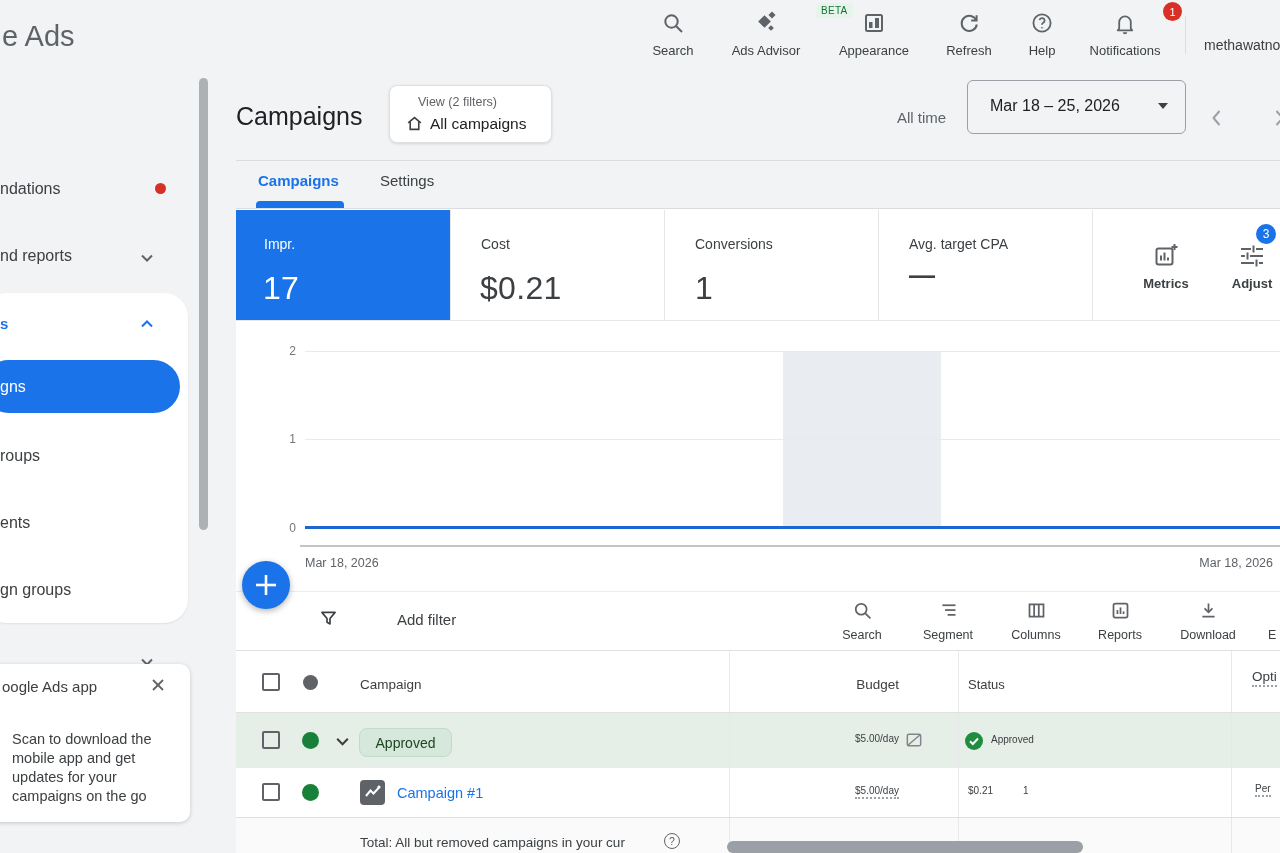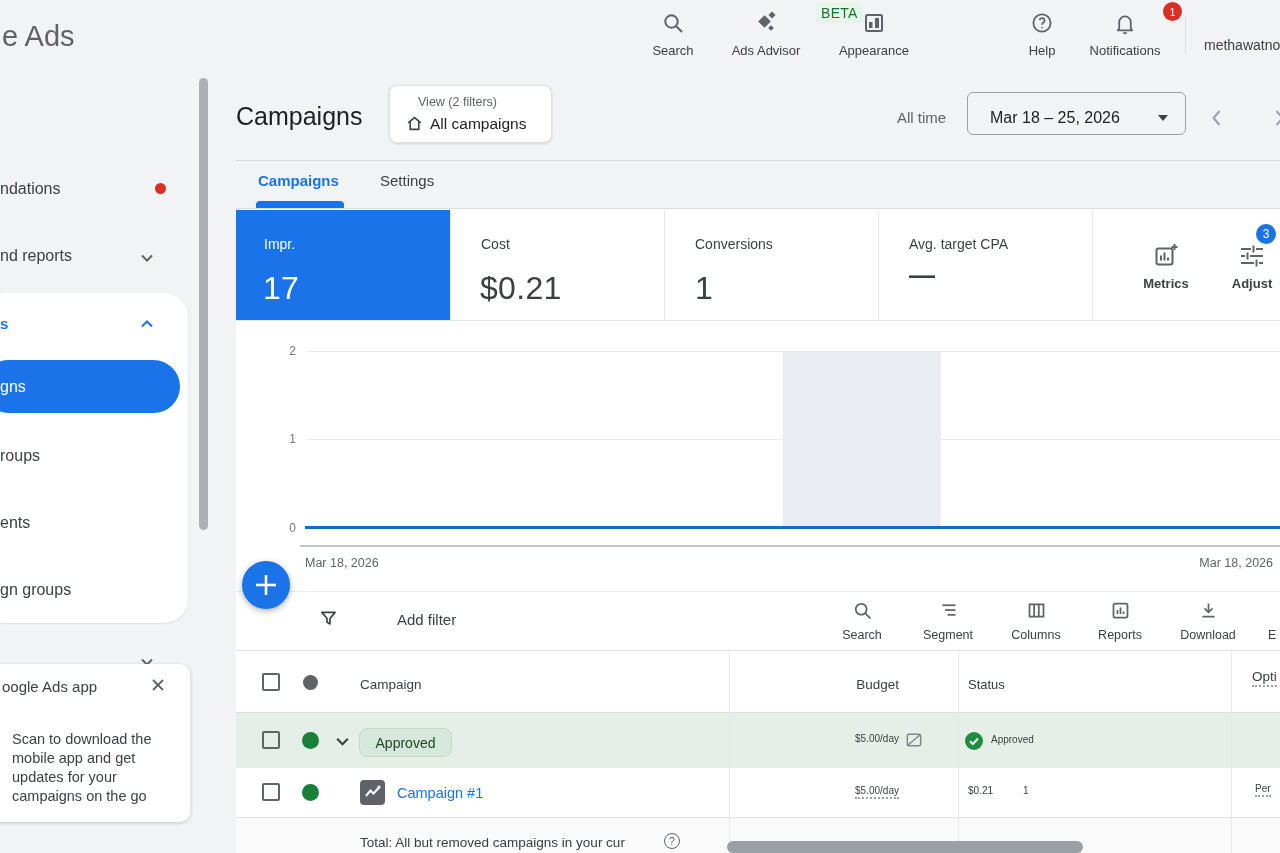--- a/index.html
+++ b/index.html
@@ -13,7 +13,7 @@
   .tb-item { position:absolute; top:8px; width:96px; display:flex; flex-direction:column; align-items:center; cursor:pointer; }
   .tb-icon { height:30px; display:flex; align-items:center; justify-content:center; color:#5f6368; position:relative; }
   .tb-label { font-size:13px; color:#3c4043; margin-top:5px; white-space:nowrap; }
-  .beta-badge { position:absolute; left:64px; top:-5px; background:#e6f4ea; color:#137333; font-size:14px; padding:2px 5px; border-radius:3px; letter-spacing:.3px; }
+  .beta-badge { position:absolute; left:64px; top:-5px; background:#e6f4ea; color:#137333; font-size:10px; padding:2px 5px; border-radius:3px; letter-spacing:.3px; }
   .notif-badge { position:absolute; left:50px; top:-6px; width:19px; height:19px; border-radius:50%; background:#d93025; color:#fff; font-size:11px; display:flex; align-items:center; justify-content:center; }
 
   

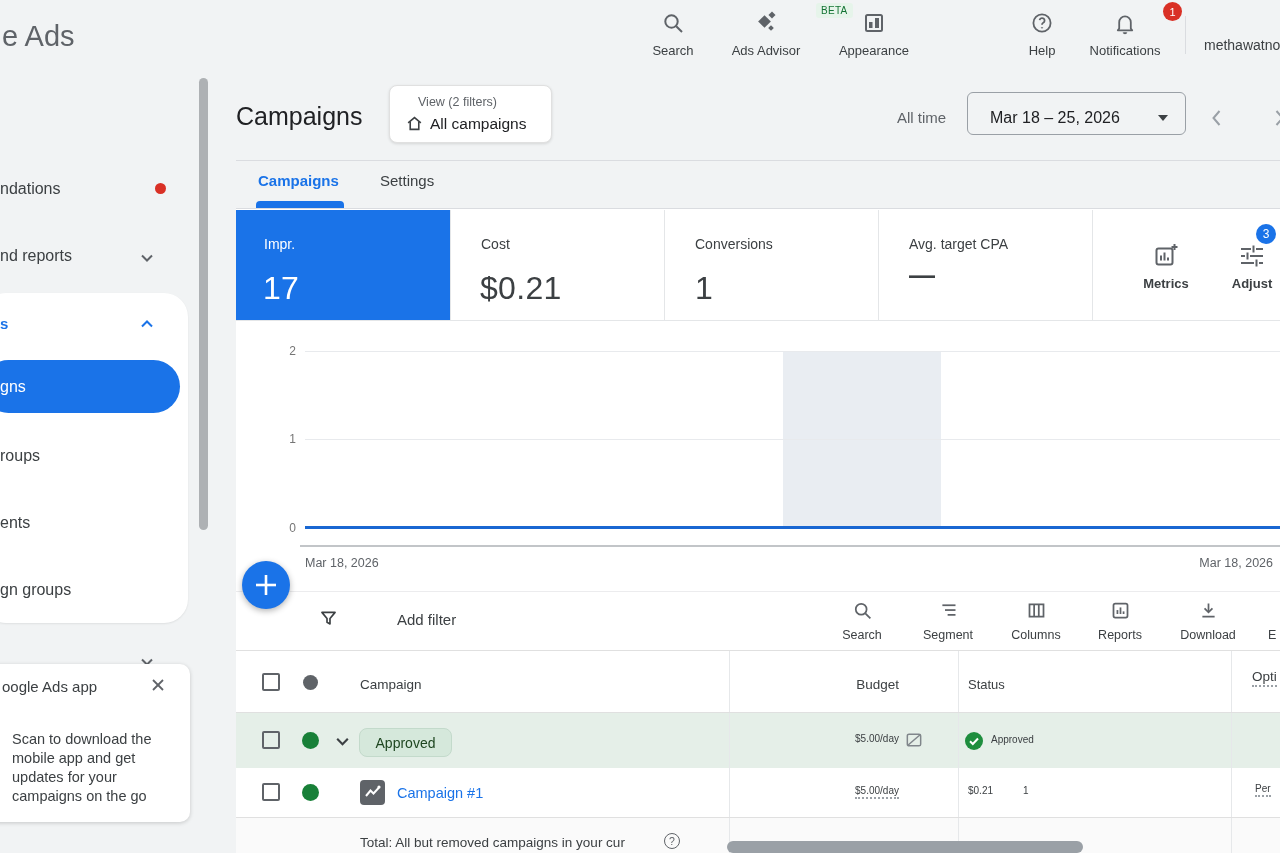--- a/index.html
+++ b/index.html
@@ -73,6 +73,15 @@
     <span class="tb-label">Appearance</span>
   </div>
 
+  <div class="tb-item" style="left:921px">
+    <span class="tb-icon">
+      <svg width="24" height="24" viewBox="0 0 24 24" fill="none" stroke="currentColor" stroke-width="2">
+          <path d="M19.3 9.5 A7.6 7.6 0 1 0 19.8 13.5"></path>
+          <polyline points="19.6 4.2 19.6 9.6 14.2 9.6"></polyline>
+        </svg>
+    </span>
+    <span class="tb-label">Refresh</span>
+  </div>
 
   <div class="tb-item" style="left:994px">
     <span class="tb-icon">

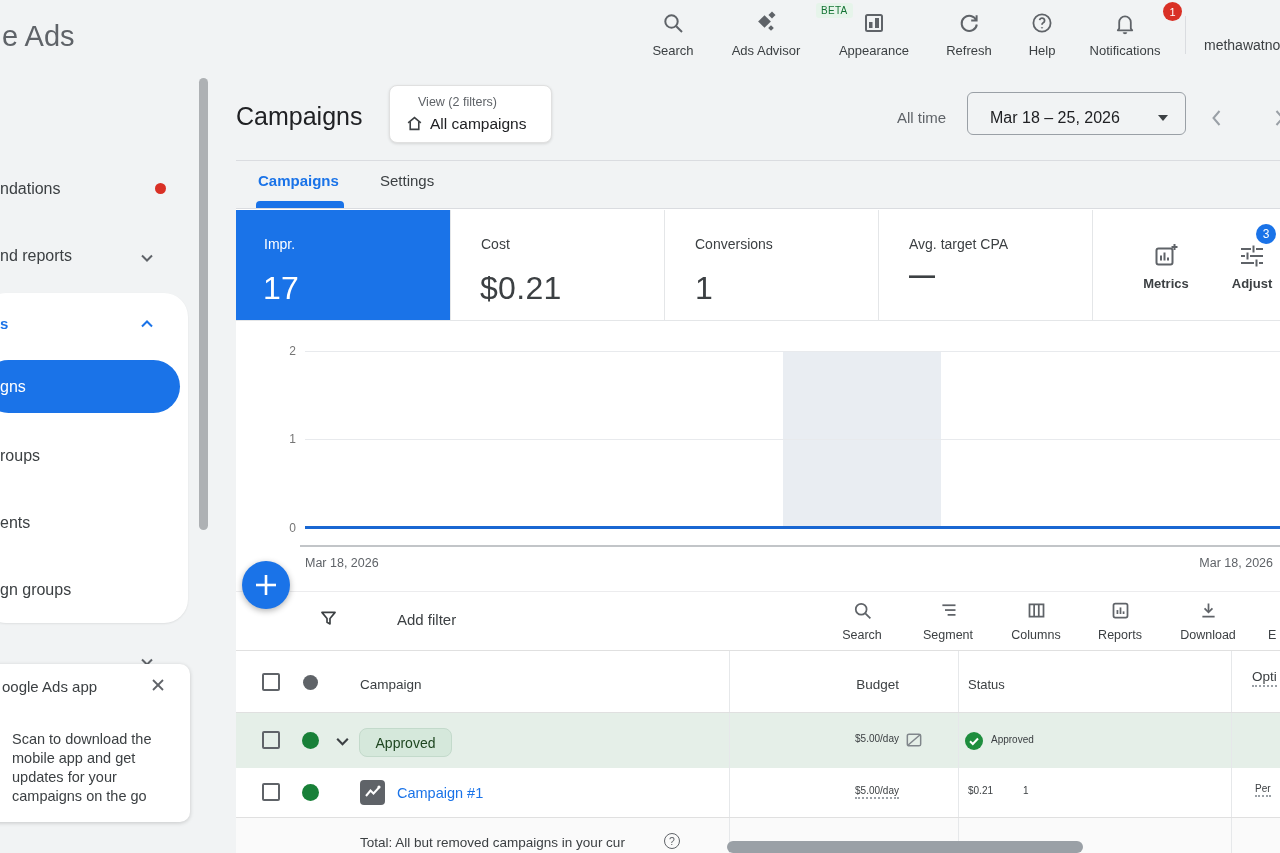--- a/index.html
+++ b/index.html
@@ -180,7 +180,7 @@
 
   <div class="abs" style="left:897px;top:109px;font-size:15px;color:#5f6368">All time</div>
 
-  <div class="abs" style="left:967px;top:92px;width:219px;height:43px;border:1px solid #9aa0a6;border-radius:6px;cursor:pointer">
+  <div class="abs" style="left:967px;top:80px;width:219px;height:54px;border:1px solid #9aa0a6;border-radius:6px;cursor:pointer">
     <span style="position:absolute;left:22px;top:16px;font-size:16px;color:#202124">Mar 18 – 25, 2026</span>
     <span style="position:absolute;right:17px;top:22px;width:0;height:0;border-left:5px solid transparent;border-right:5px solid transparent;border-top:6px solid #3c4043"></span>
   </div>

